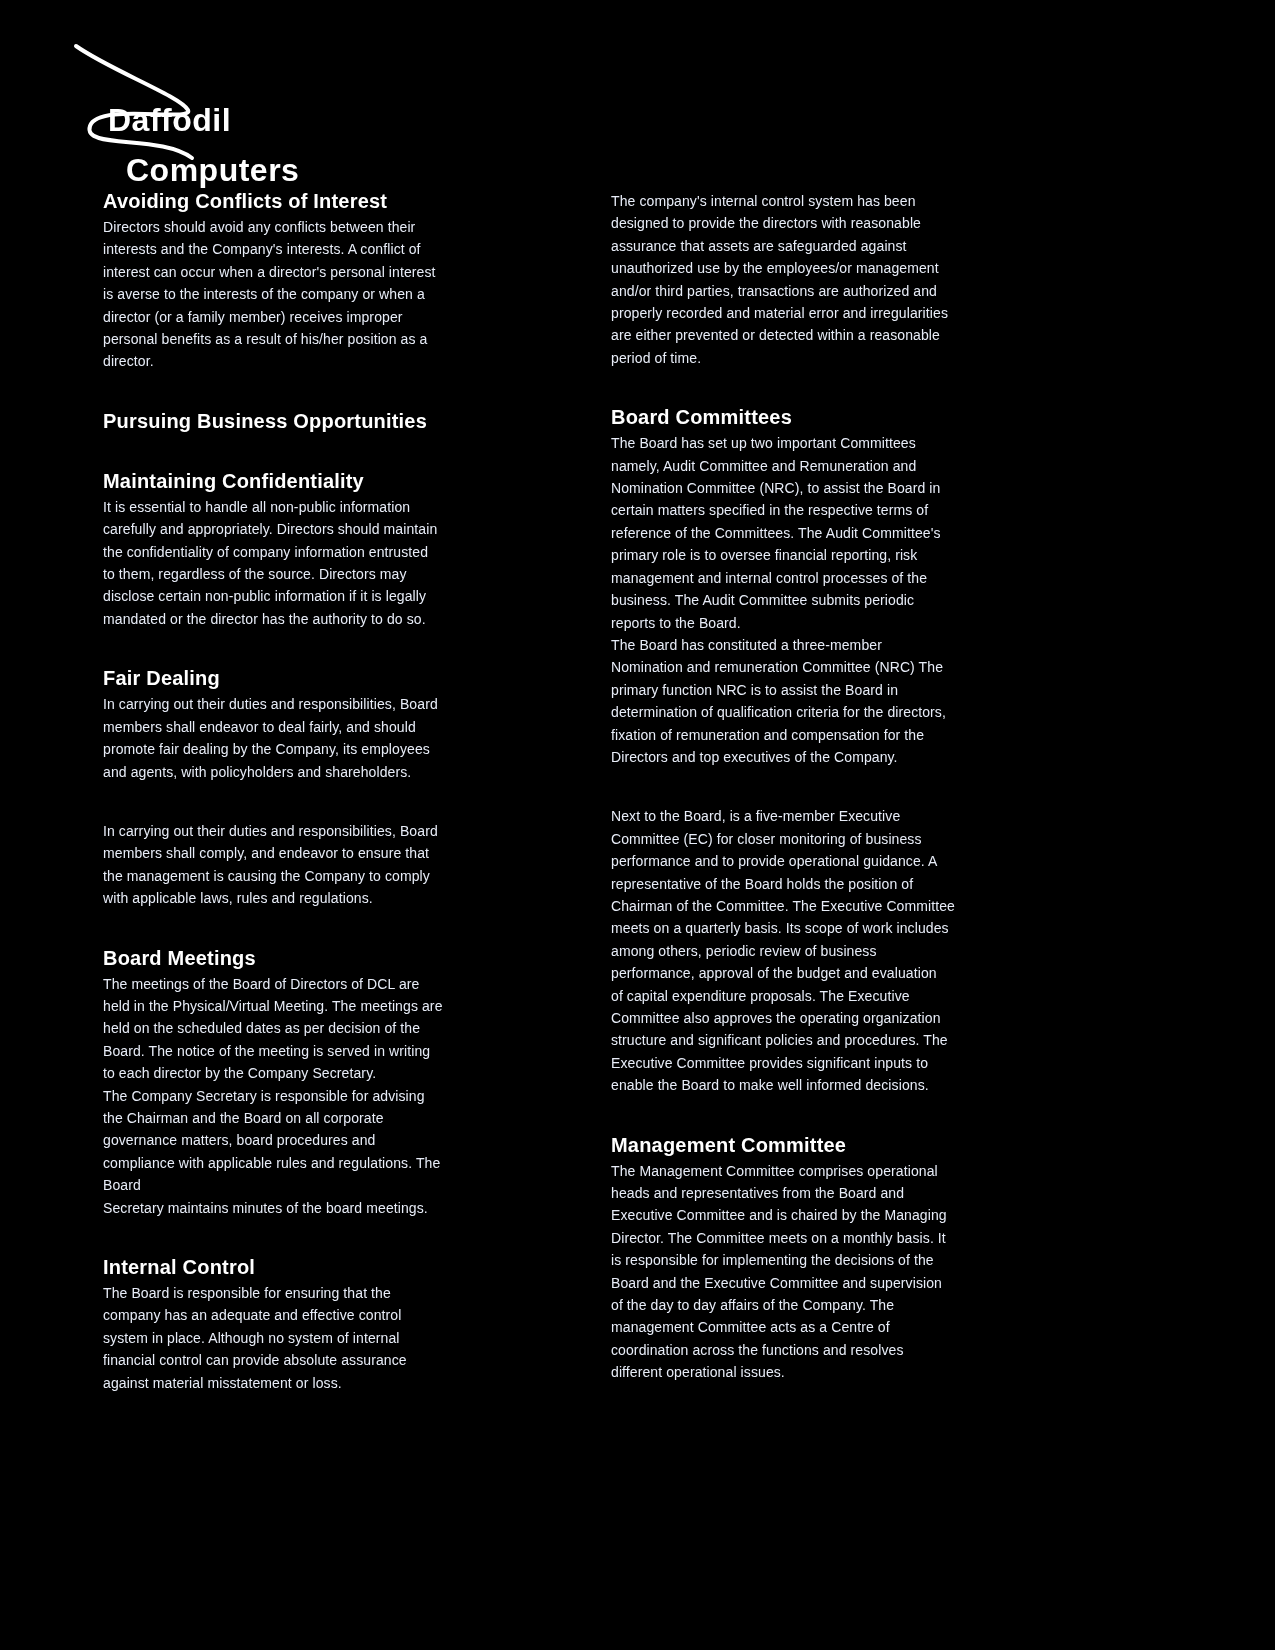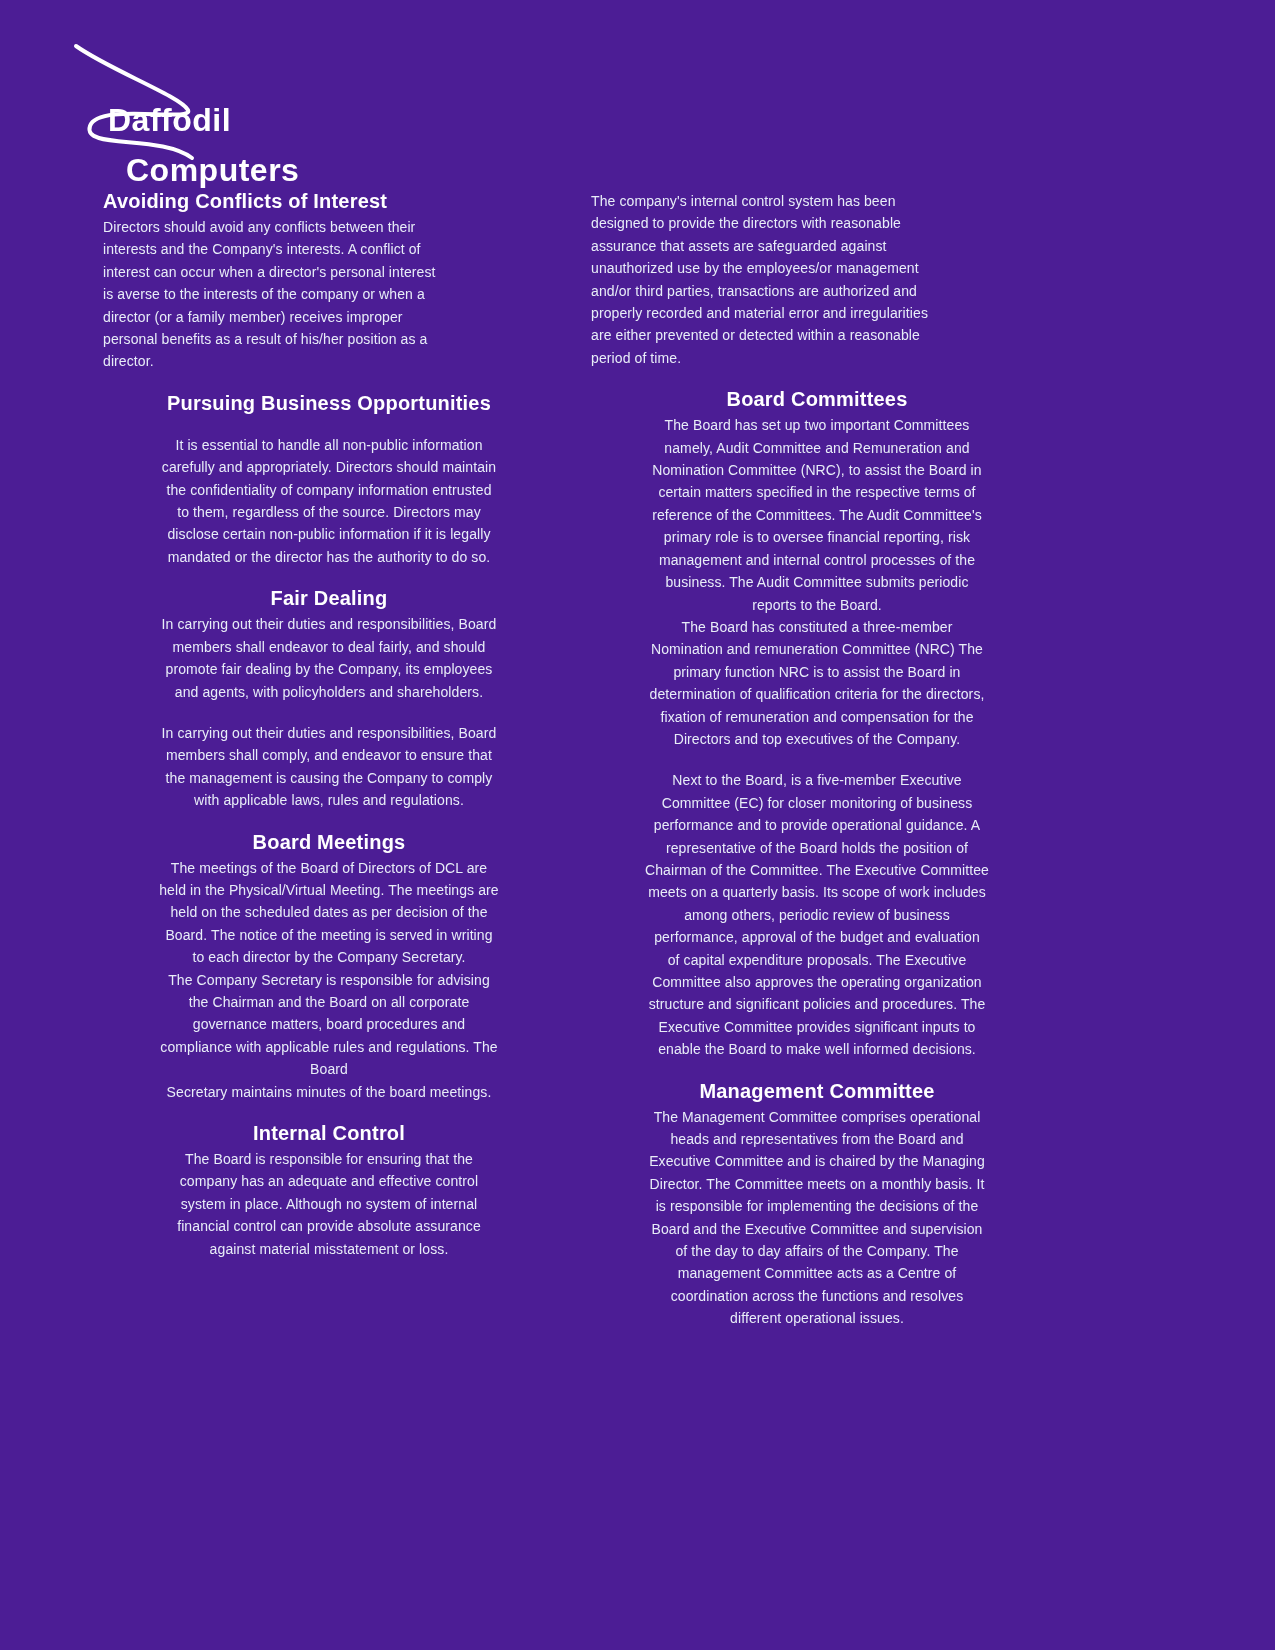--- a/index.html
+++ b/index.html
@@ -7,7 +7,7 @@
     position: relative;
     width: 1275px;
     height: 1650px;
-    background: #4c1d95;
+    background: #000000;
     font-family: "Liberation Sans", sans-serif;
     overflow: hidden;
   }

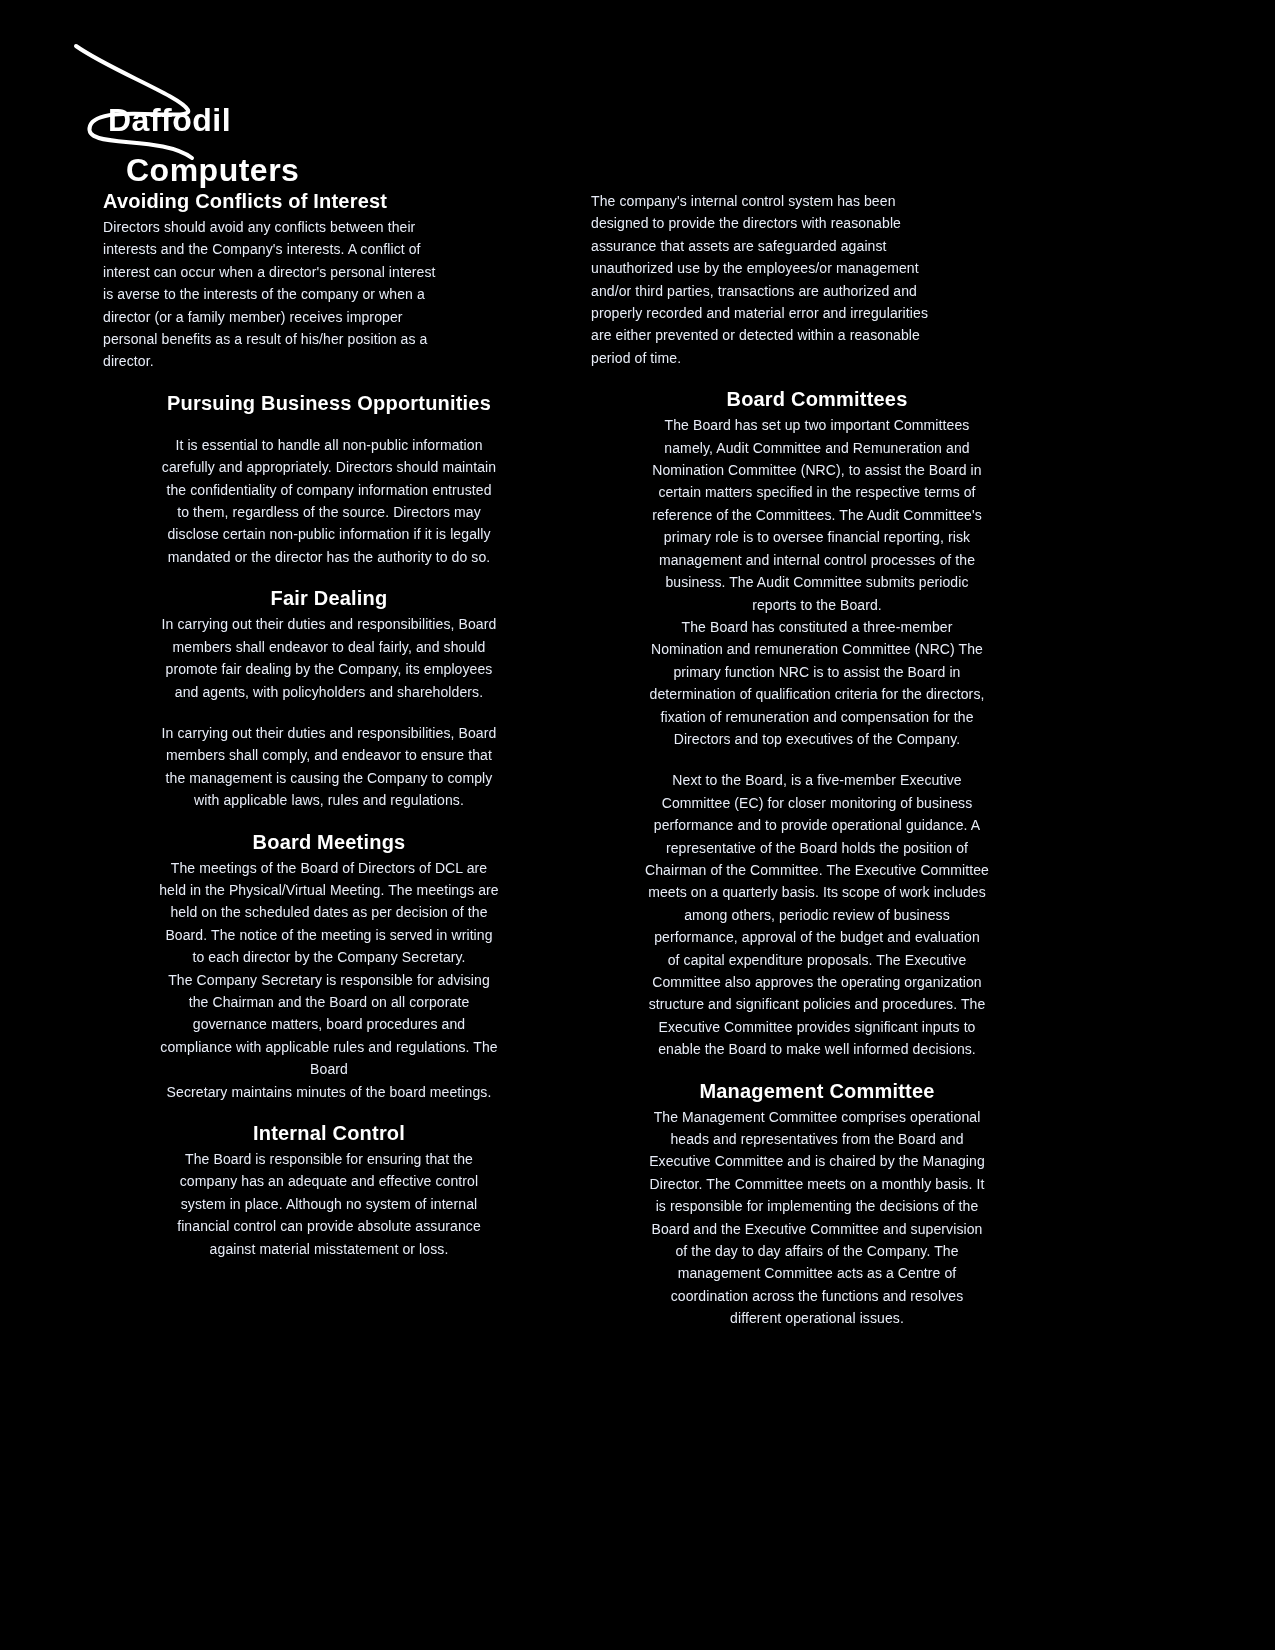--- a/index.html
+++ b/index.html
@@ -26,7 +26,7 @@
   
   .content {
     position: absolute; left: 103px; top: 190px;
-    display: flex; gap: 36px;
+    display: flex; gap: 56px;
   }
   .col { width: 452px; }
   .section + .section { margin-top: 19px; text-align: center; }

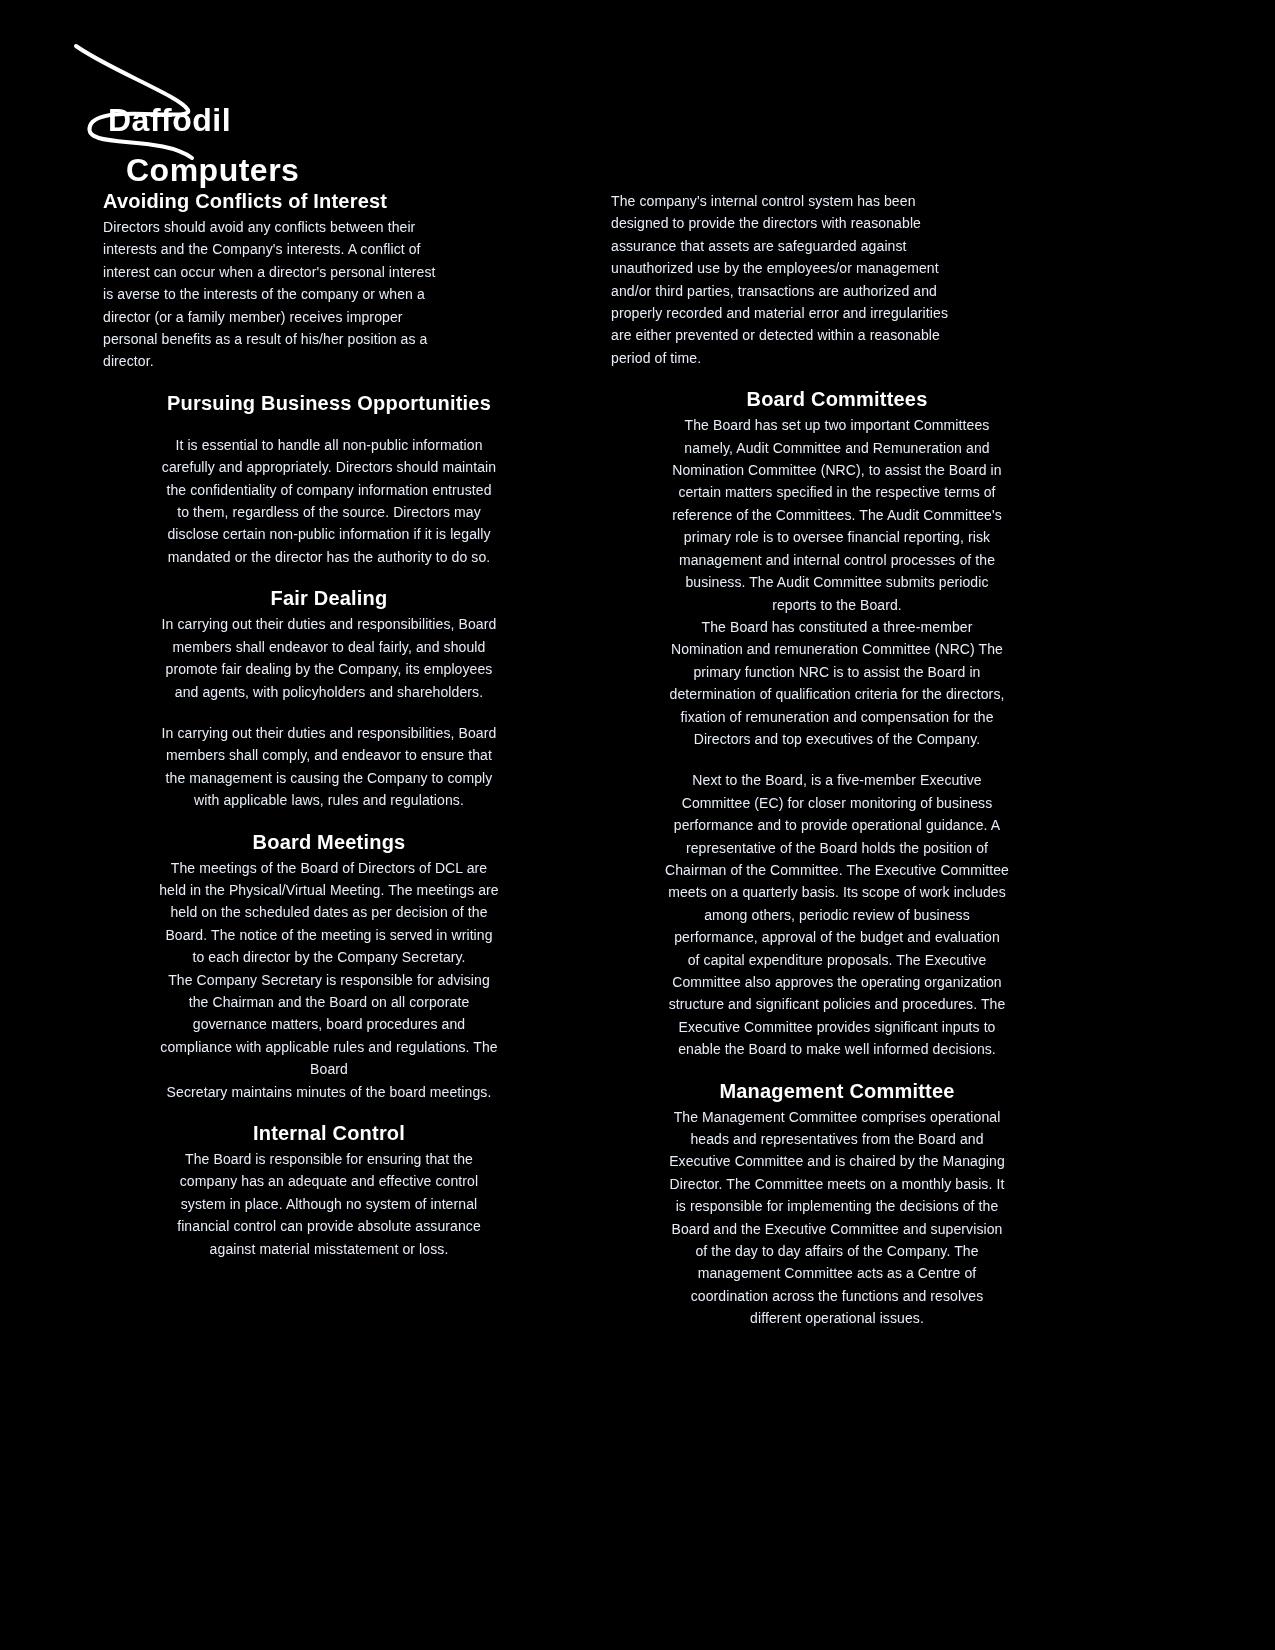--- a/index.html
+++ b/index.html
@@ -29,7 +29,7 @@
     display: flex; gap: 56px;
   }
   .col { width: 452px; }
-  .section + .section { margin-top: 19px; text-align: center; }
+  .section + .section { margin-top: 37px; }
   .sec-h {
     margin: 0 0 3px 0;
     font-size: 20px; font-weight: bold; color: #ffffff;

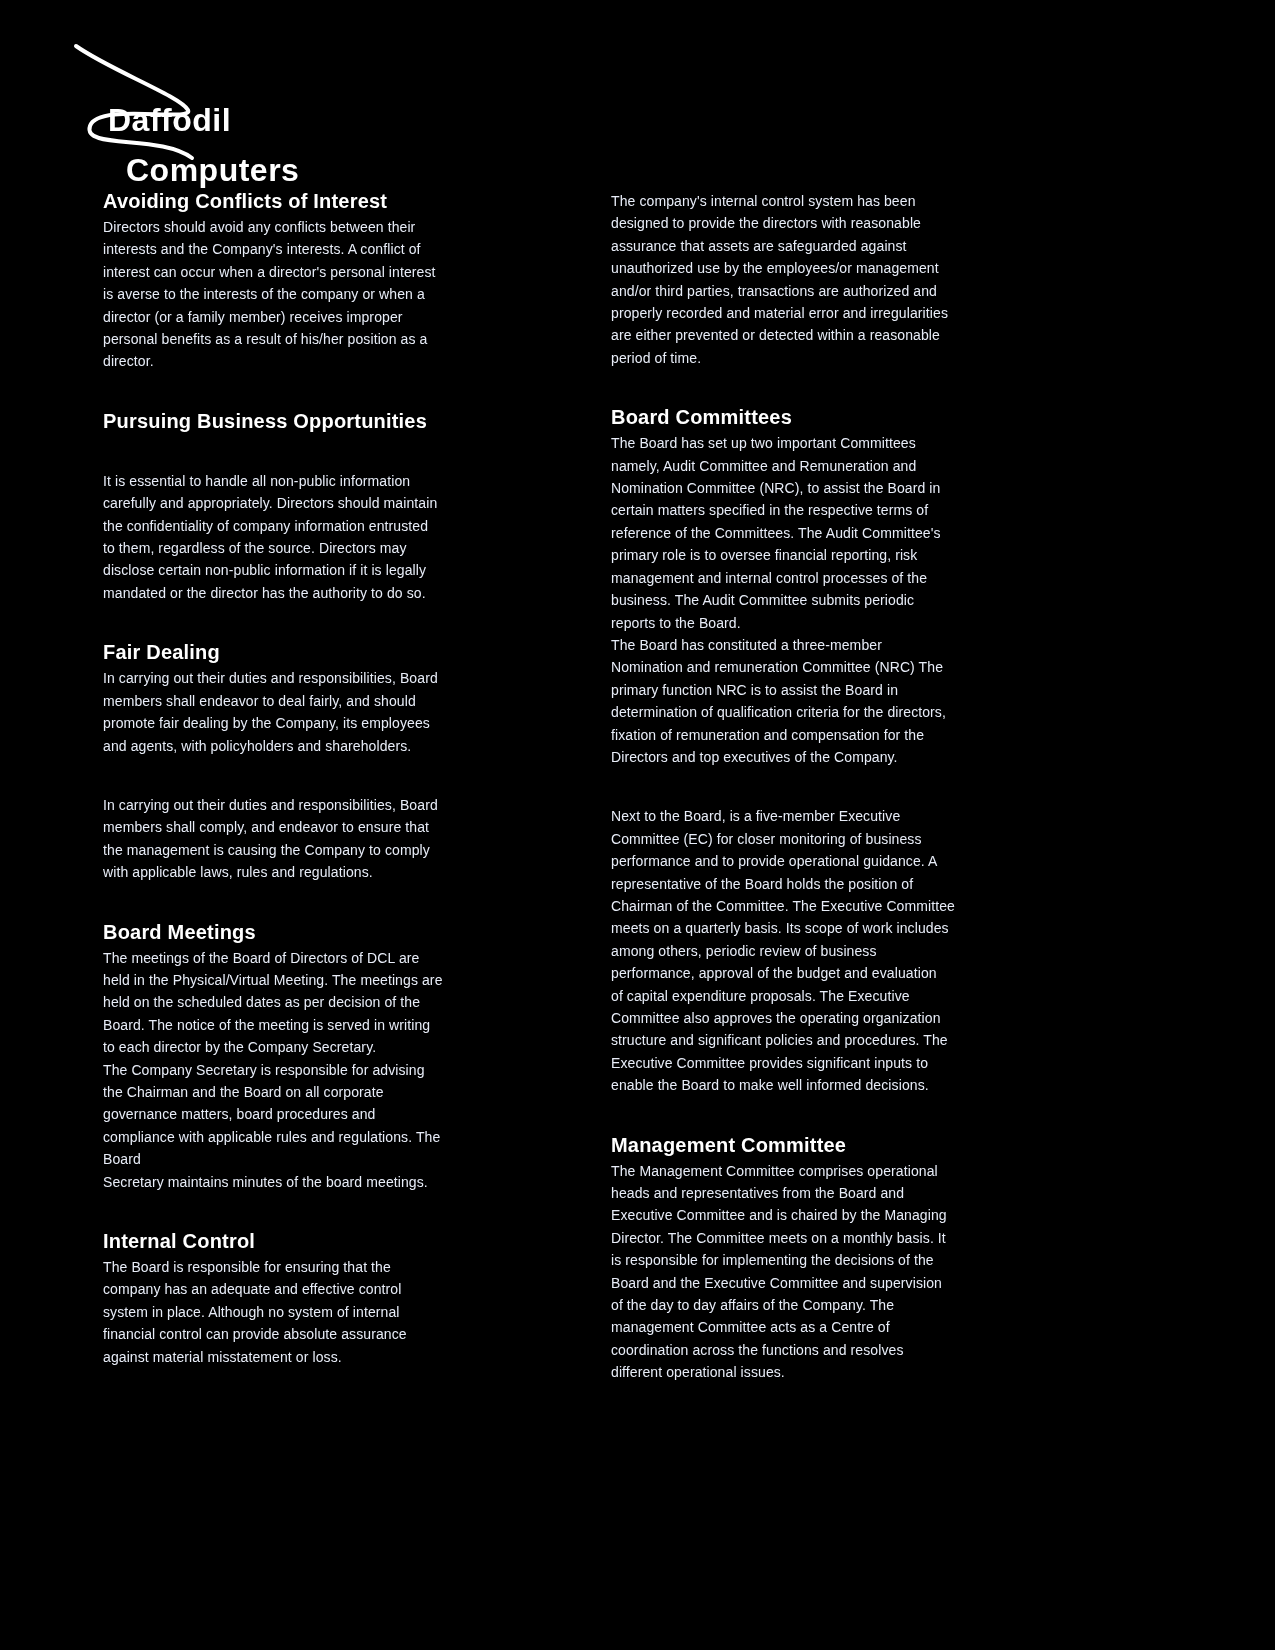--- a/index.html
+++ b/index.html
@@ -101,6 +101,7 @@
           <h2 class="sec-h">Pursuing Business Opportunities</h2>
         </section>
         <section class="section">
+          <h2 class="sec-h">Maintaining Confidentiality</h2>
           <p class="sec-b">It is essential to handle all non-public information
 carefully and appropriately. Directors should maintain
 the confidentiality of company information entrusted

